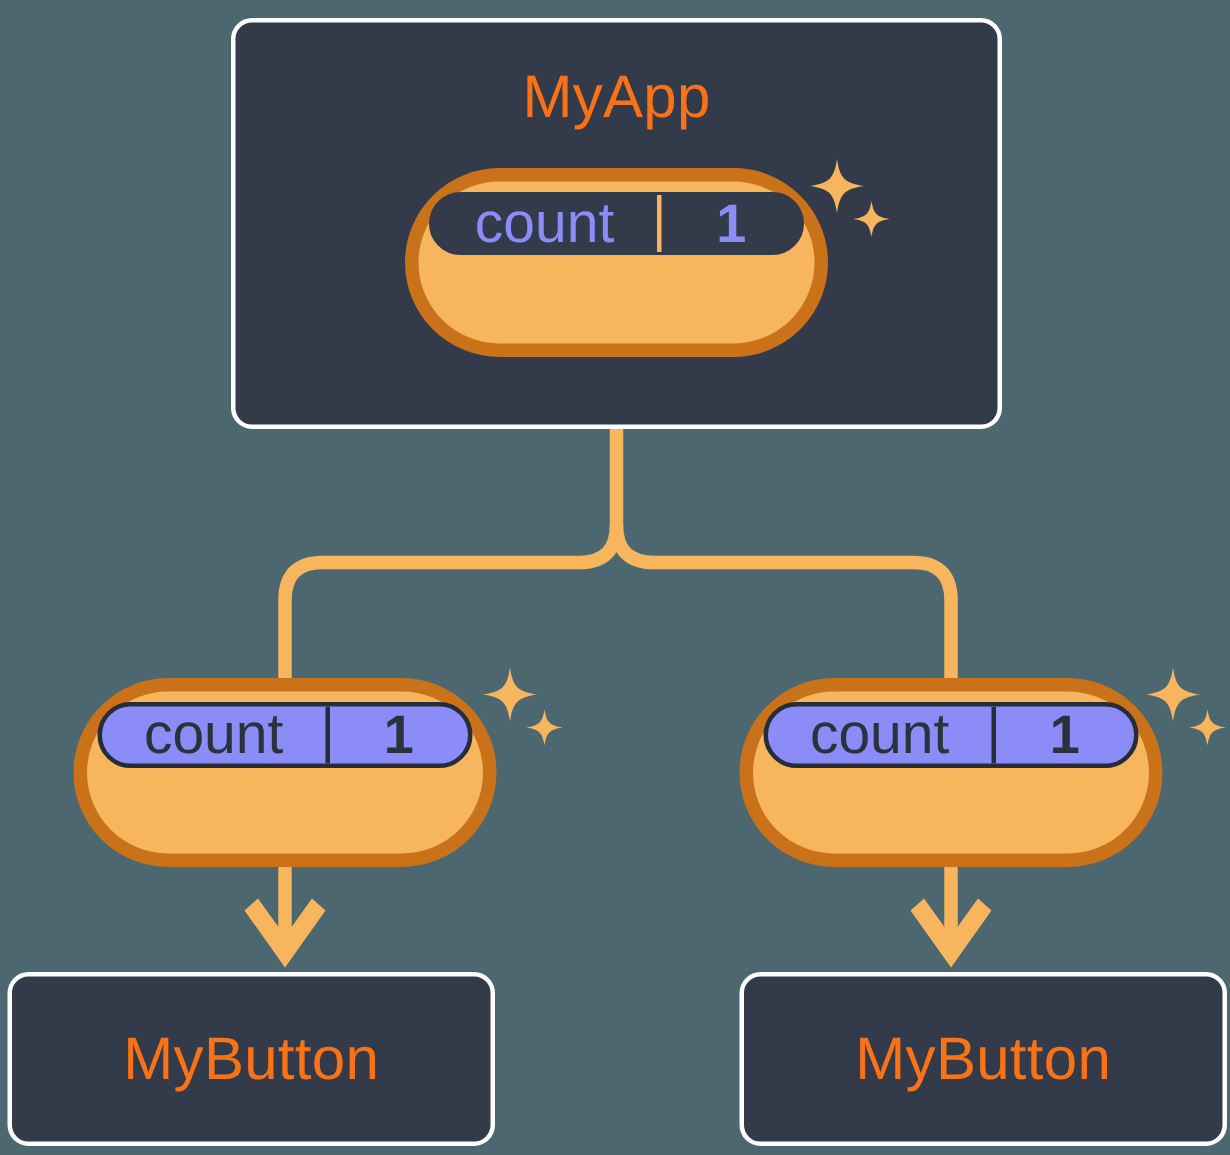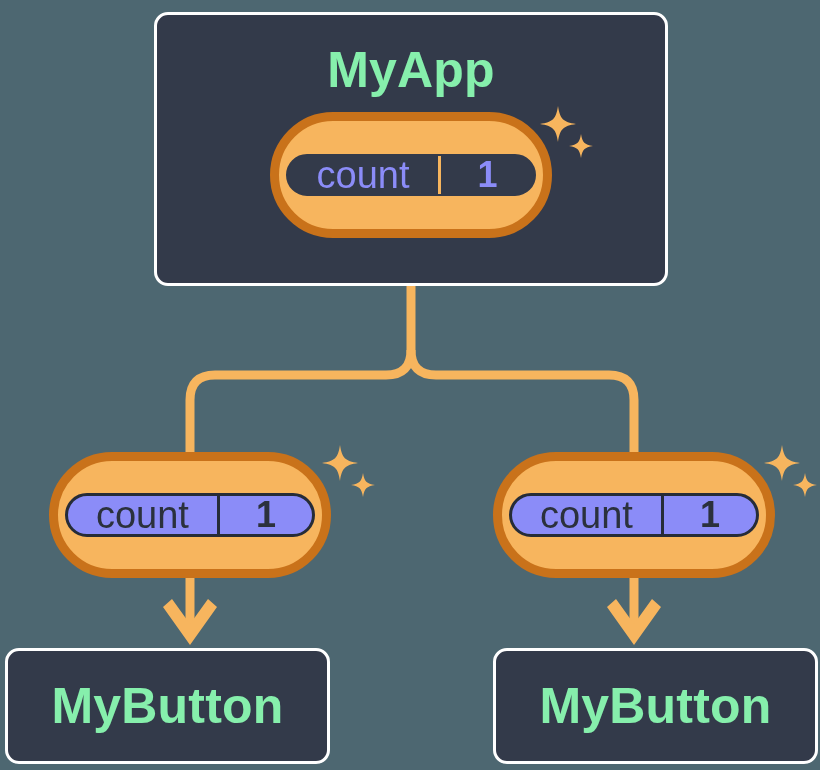--- a/index.html
+++ b/index.html
@@ -44,9 +44,9 @@
     align-items: center;
   }
   .card-title {
-    color: #86efac;
-    font-size: 50px;
-    font-weight: 700;
+    color: #f97316;
+    font-size: 40px;
+    font-weight: 400;
     letter-spacing: 0.2px;
     line-height: 1;
     white-space: nowrap;

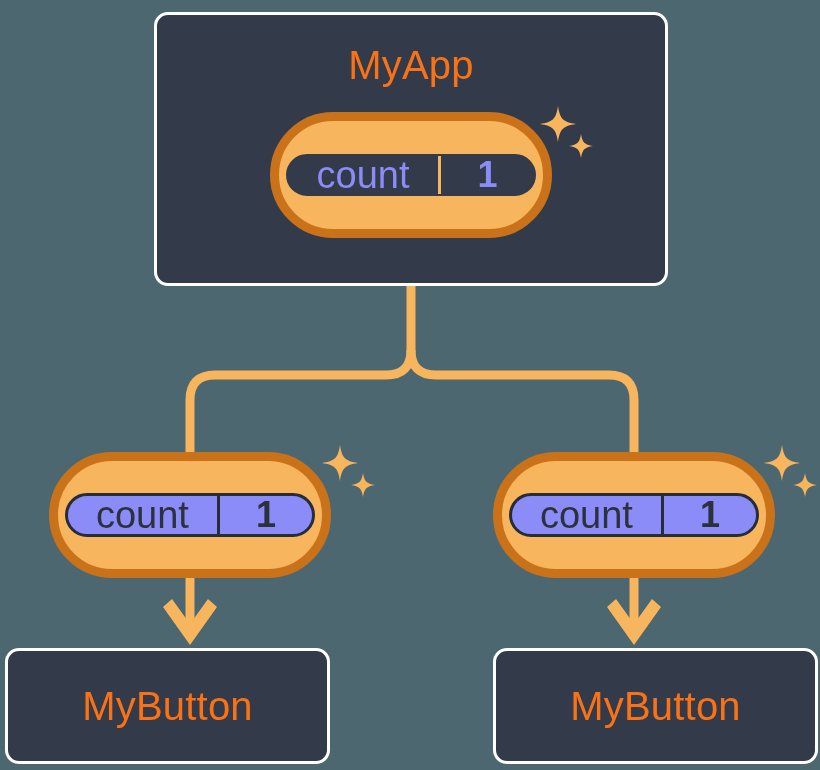--- a/index.html
+++ b/index.html
@@ -81,7 +81,7 @@
     position: absolute;
     box-sizing: border-box;
     display: flex;
-    align-items: center;
+    align-items: flex-start;
     border-radius: 999px;
     
     border: 9px solid #c9721a;

